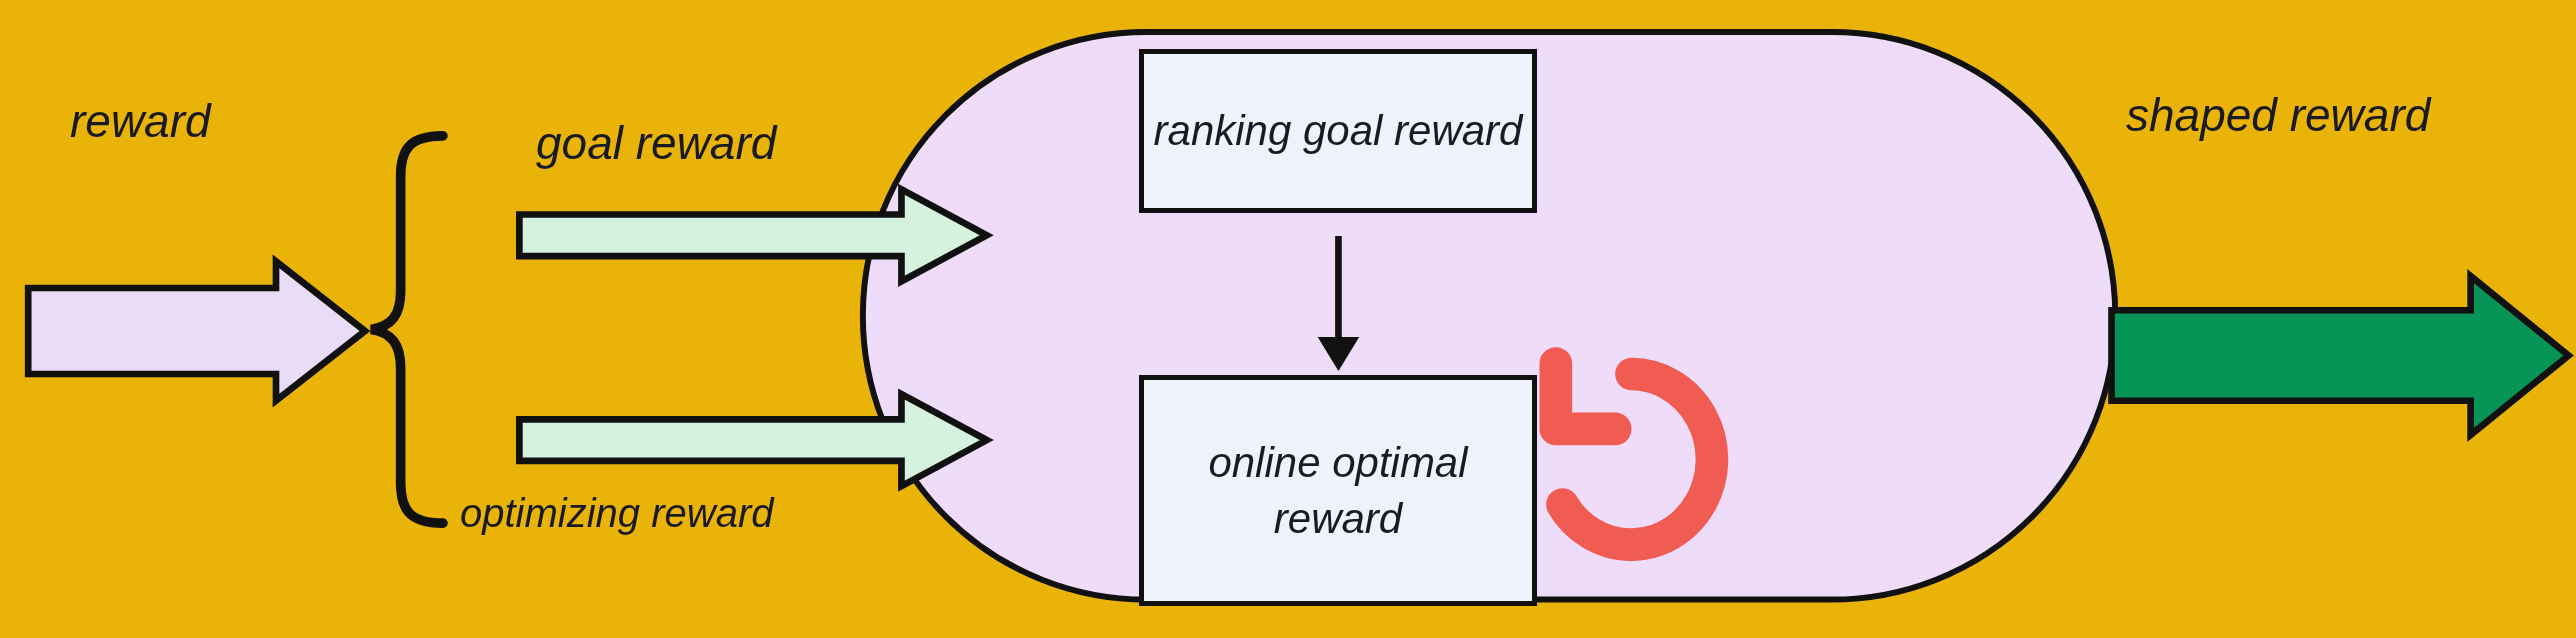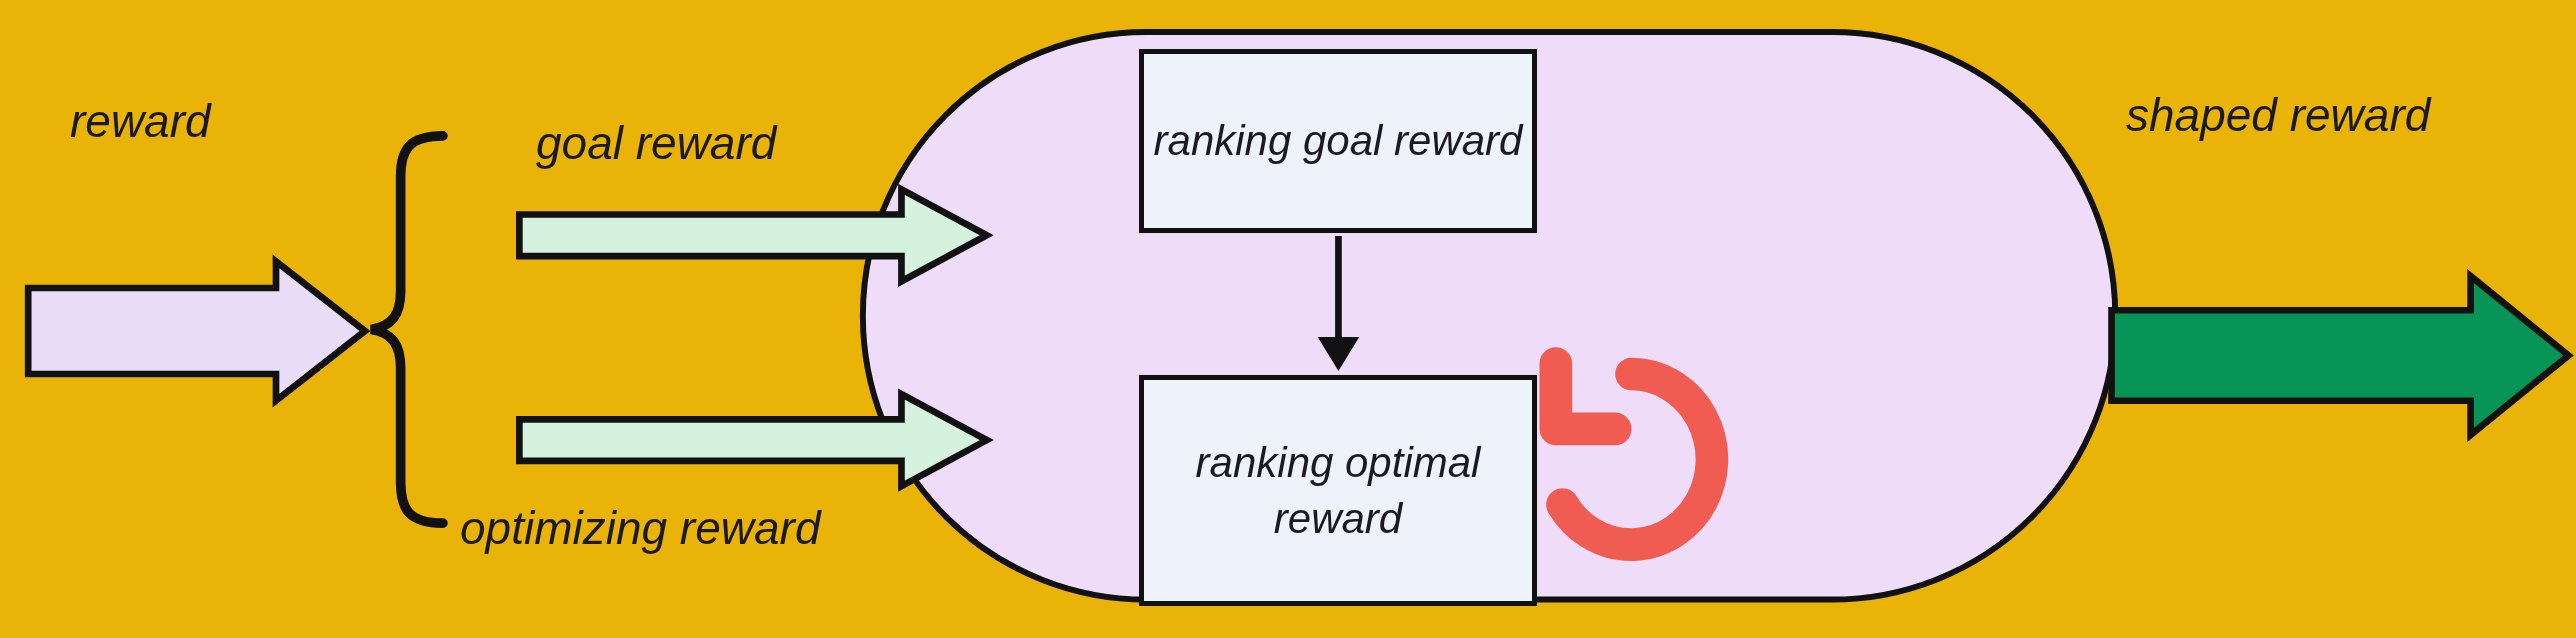--- a/index.html
+++ b/index.html
@@ -53,7 +53,7 @@
     line-height: 1.32;
     font-family: "Liberation Sans", sans-serif;
   }
-  #box-ranking  { left: 1139px; top: 49px;  width: 398px; height: 184px; }
+  #box-ranking  { left: 1139px; top: 49px;  width: 398px; height: 164px; }
   #box-choose   { left: 1139px; top: 375px; width: 398px; height: 231px; }
 </style>
 </head>

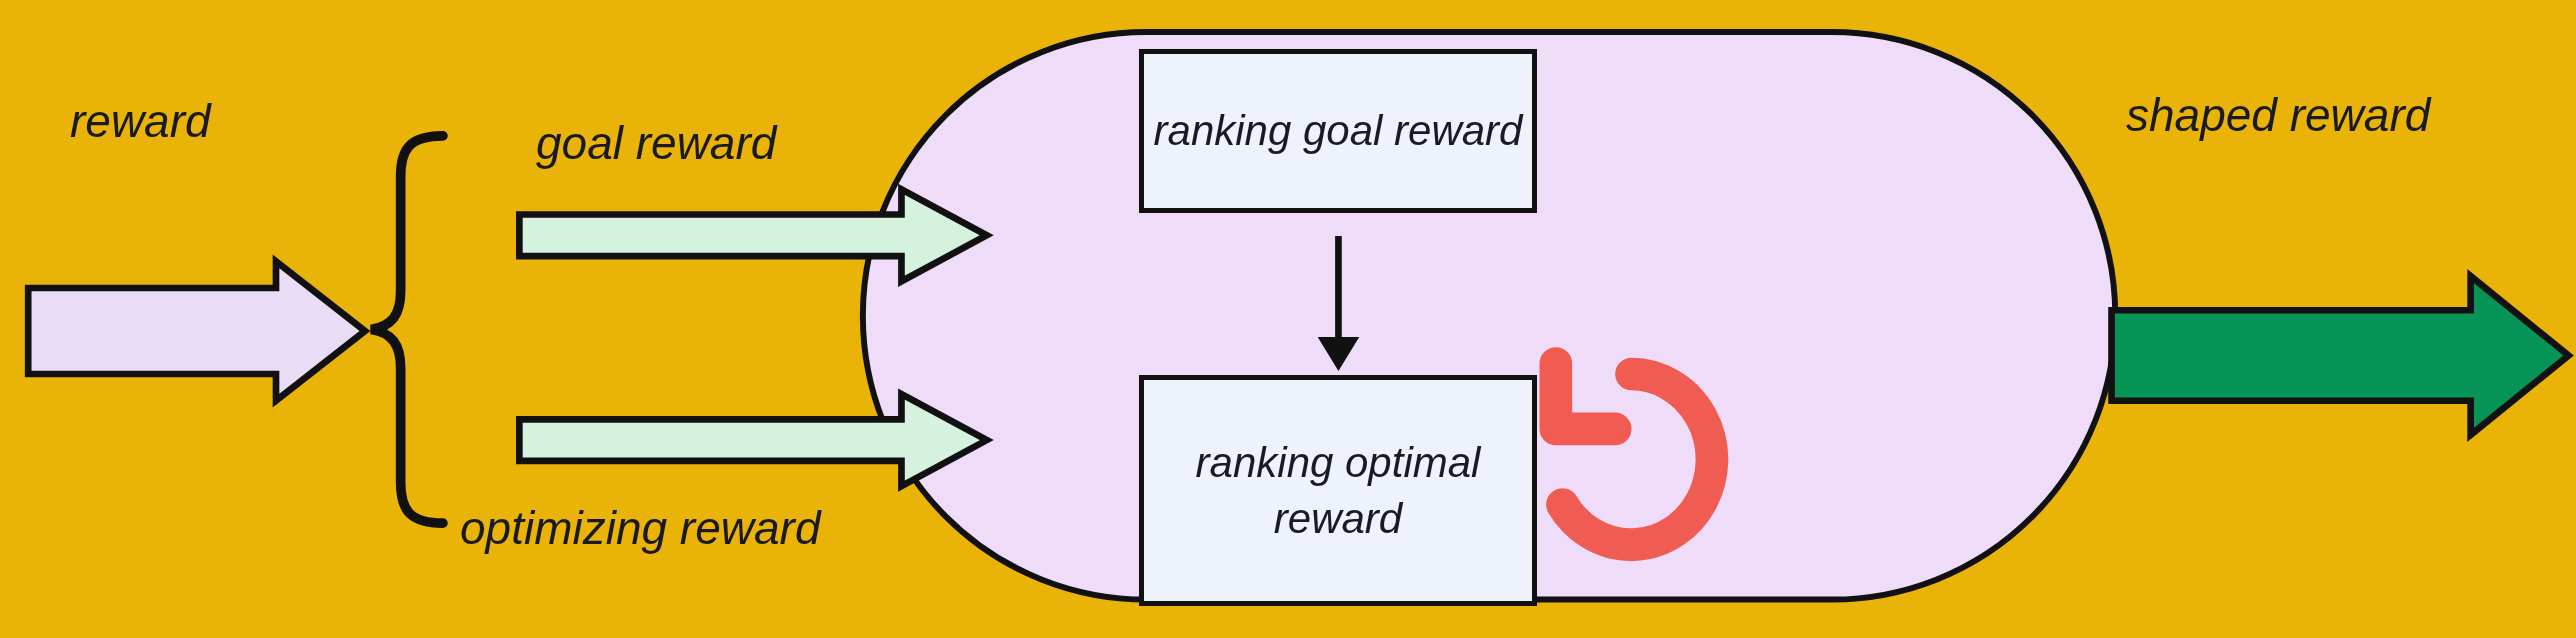--- a/index.html
+++ b/index.html
@@ -111,7 +111,7 @@
 
   <div class="box" id="box-choose">
     <span>
-      <span>ranking optimal</span><br>
+      <span>online optimal</span><br>
       <span>reward</span>
     </span>
   </div>

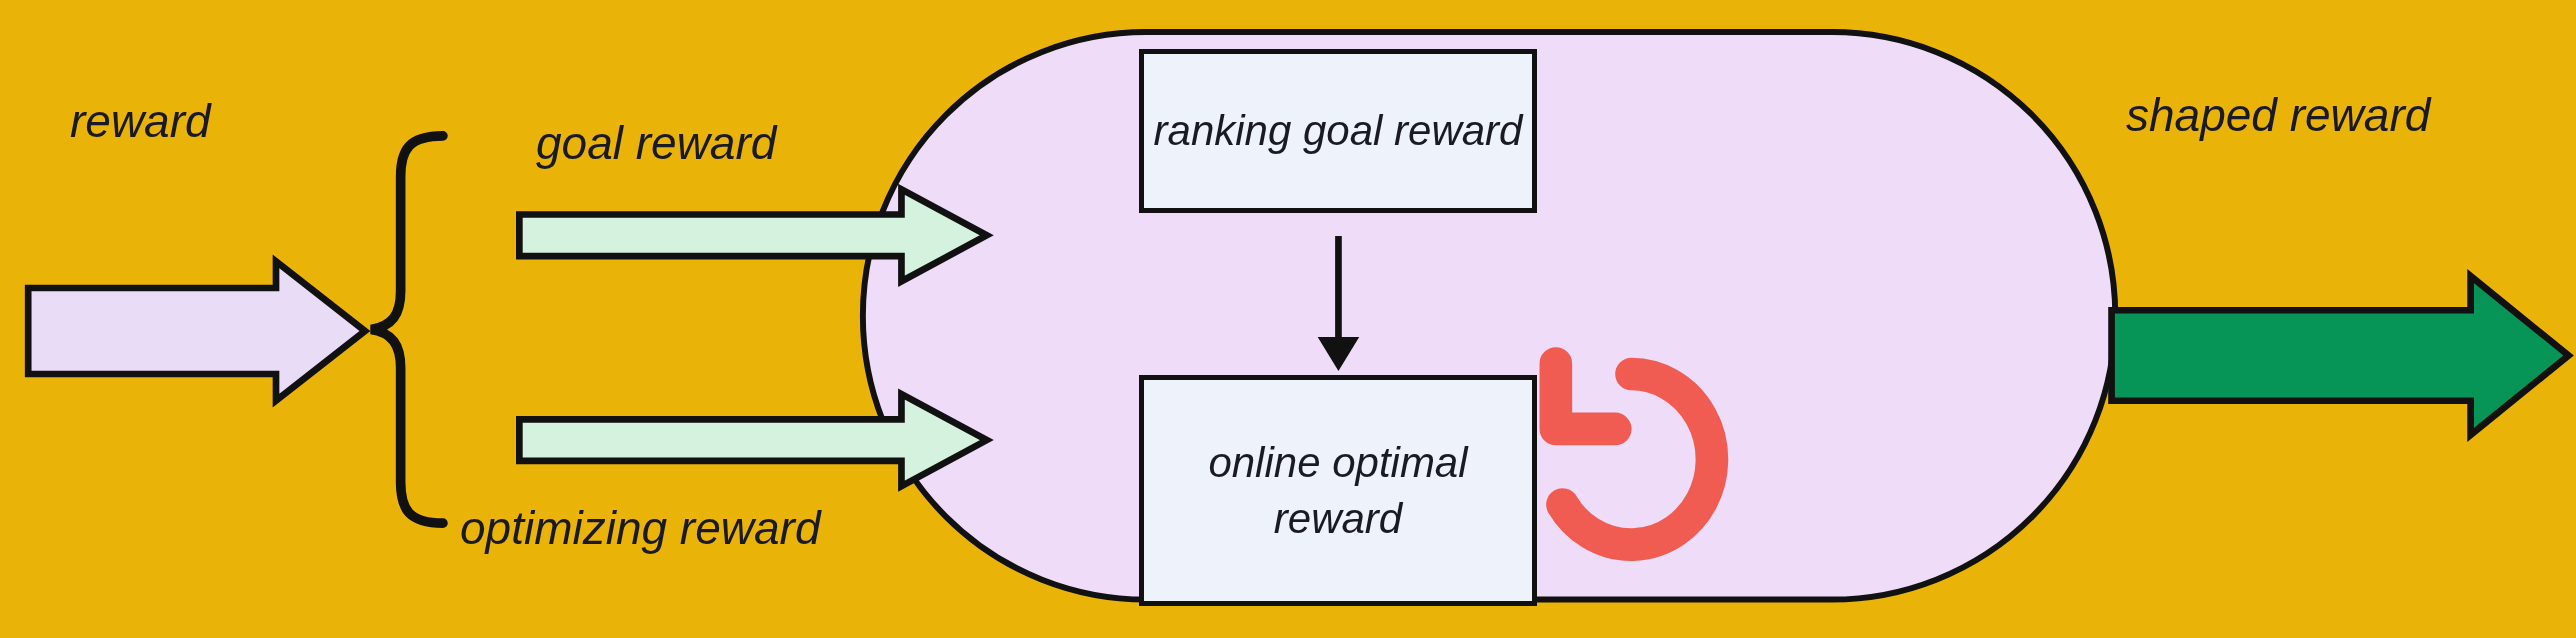--- a/index.html
+++ b/index.html
@@ -27,7 +27,7 @@
   }
   #label-reward        { left: 70px;   top: 95px; font-size: 46px; }
   #label-goal-reward   { left: 512px;  top: 117px; font-size: 46px; margin-left: 24px; }
-  #label-optimizing    { left: 460px;  top: 490px; font-size: 46px; margin-top: 12px; }
+  #label-optimizing    { left: 460px;  top: 490px; font-size: 40px; }
   #label-guiding       { left: 1364px; top: 266px; font-size: 39px; }
   #label-online        { left: 1740px; top: 415px; font-size: 40px; }
   #label-shaped-reward { left: 2126px; top: 89px; font-size: 46px; }

